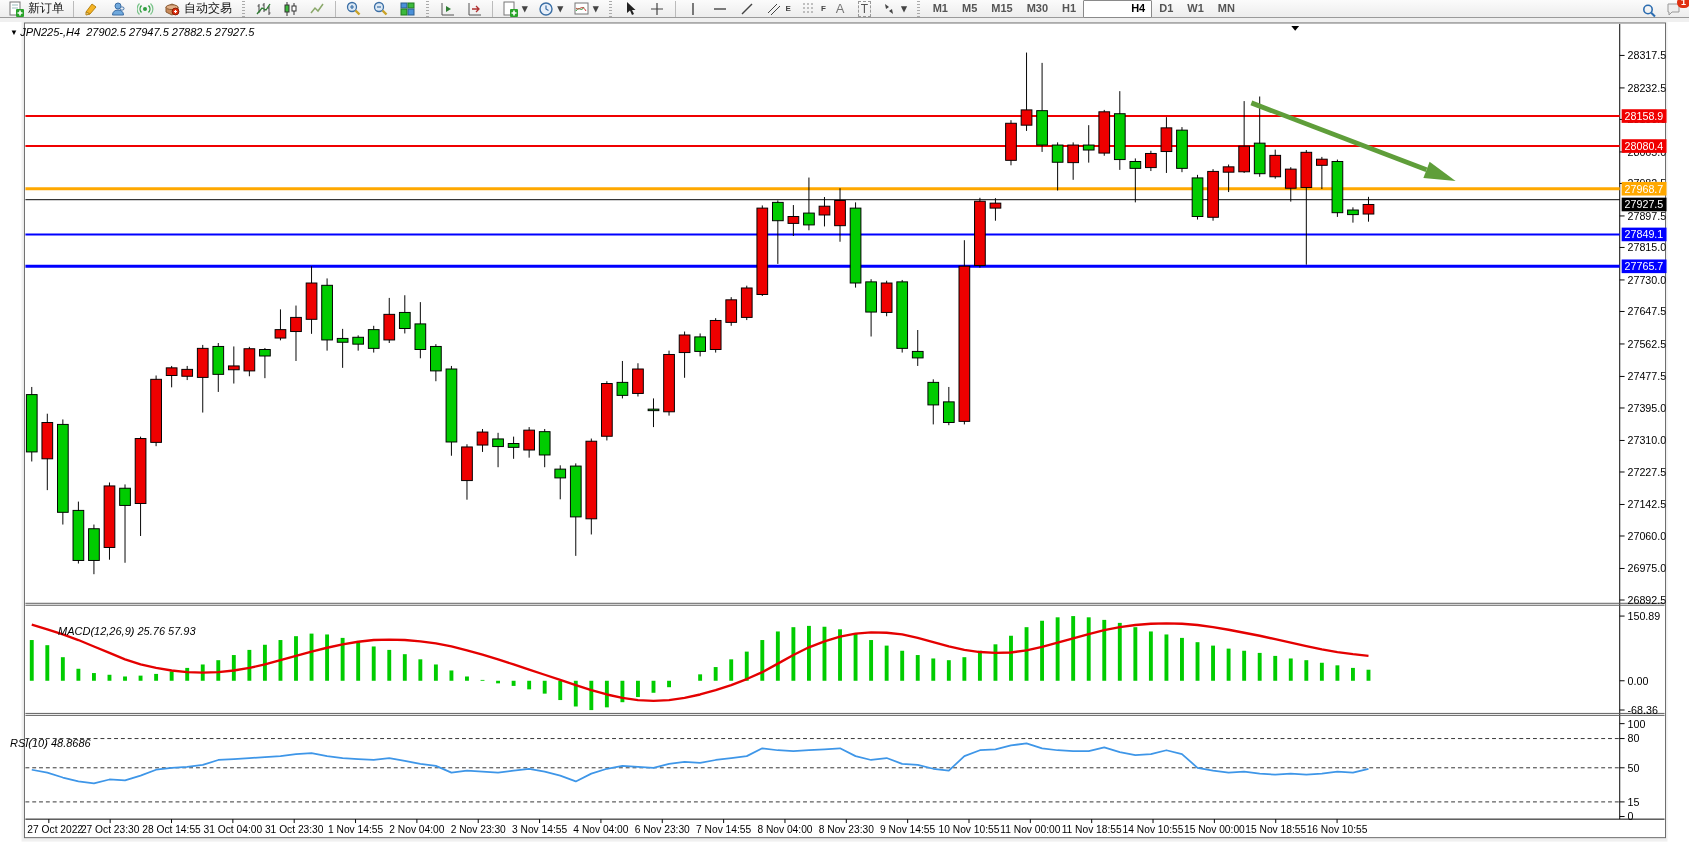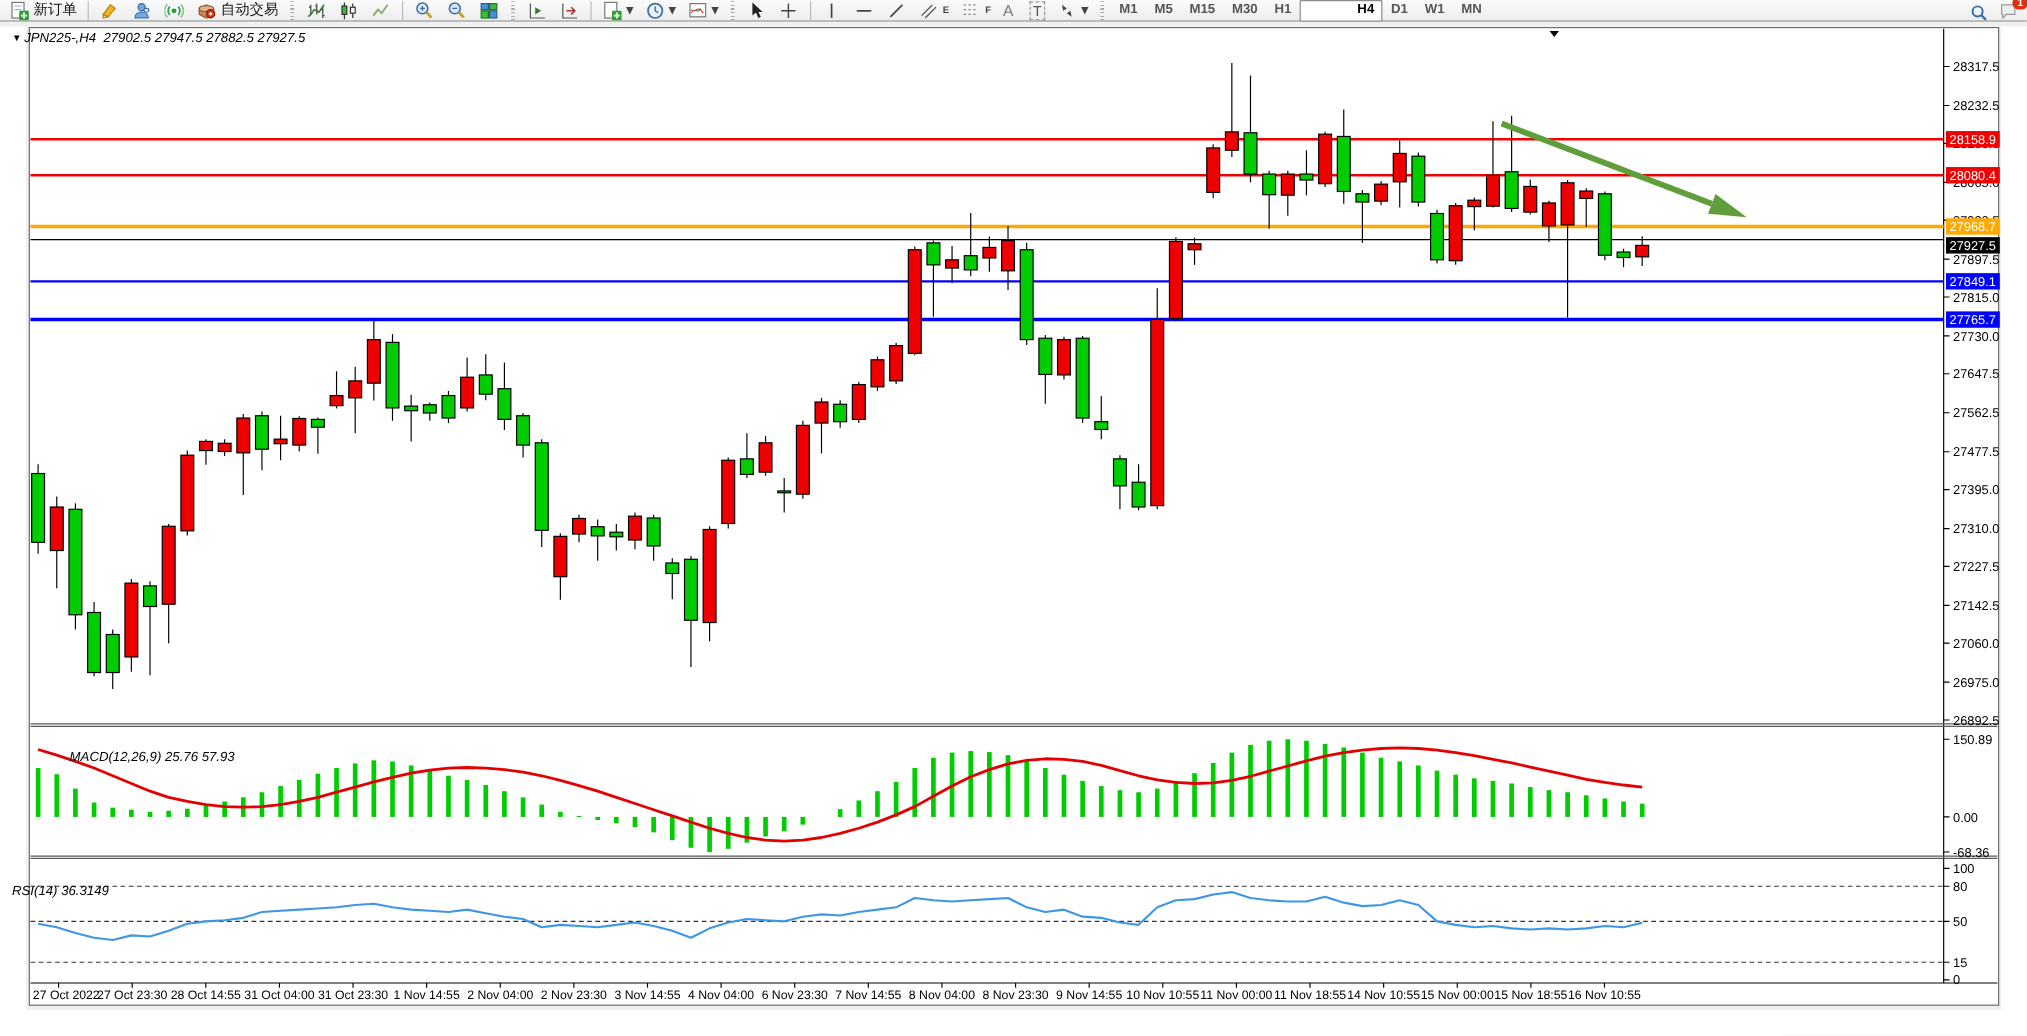--- a/index.html
+++ b/index.html
@@ -660,7 +660,7 @@
     </svg>
   <div class="overlay-label" id="title-bar"><span class="tri">▼ </span><span>JPN225-,H4</span><span>  </span><span>27902.5 27947.5 27882.5 27927.5</span></div>
   <div class="overlay-label" id="macd-label">MACD(12,26,9) 25.76 57.93</div>
-  <div class="overlay-label" id="rsi-label">RSI(14) 36.3149</div>
+  <div class="overlay-label" id="rsi-label">RSI(10) 48.8686</div>
 </div>
 
 </body></html>

